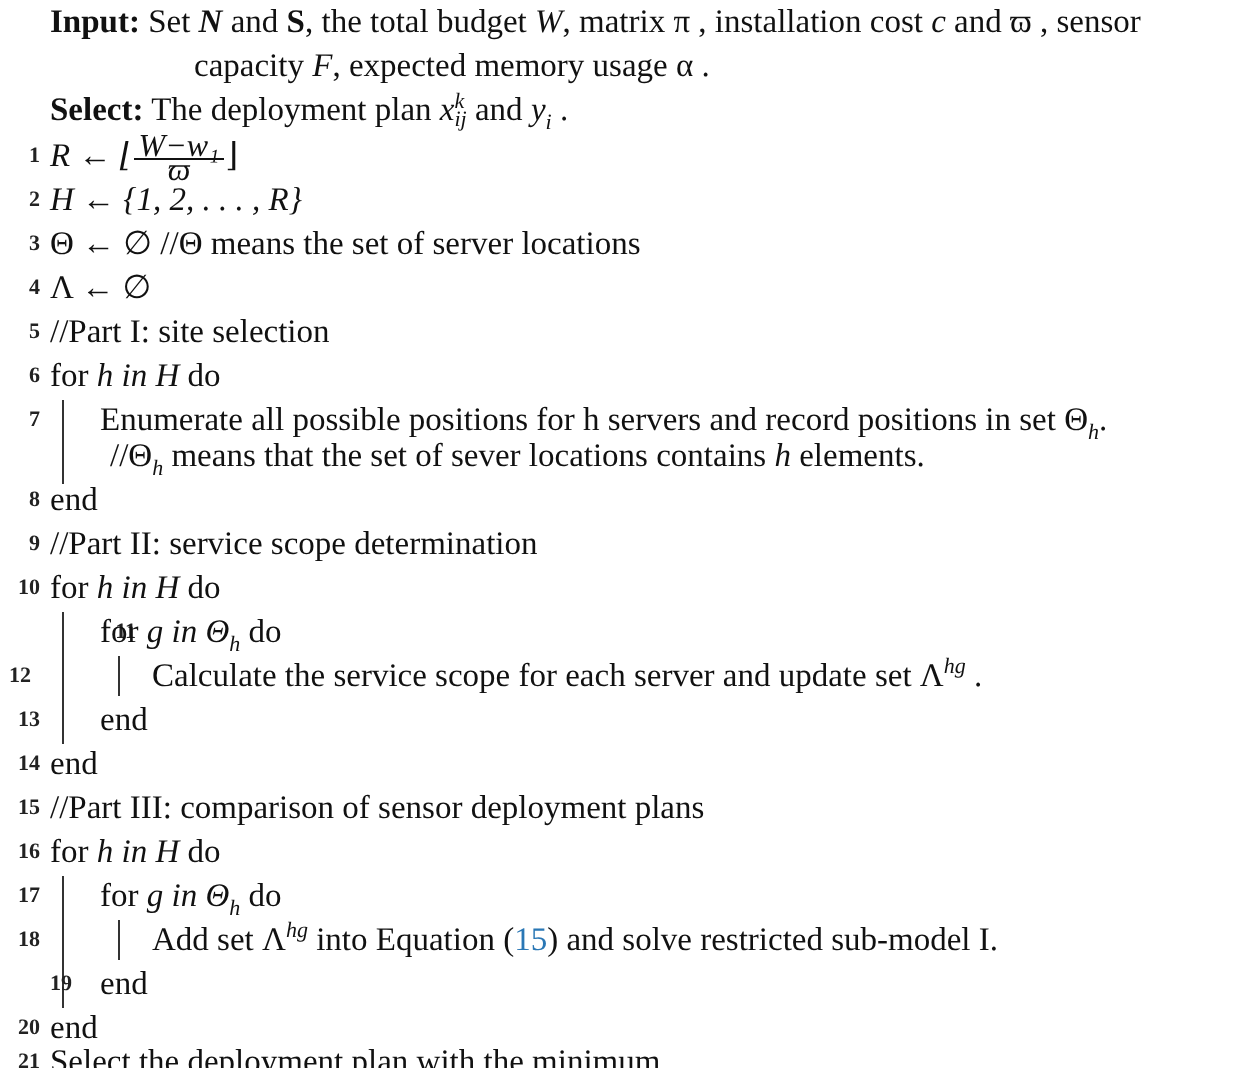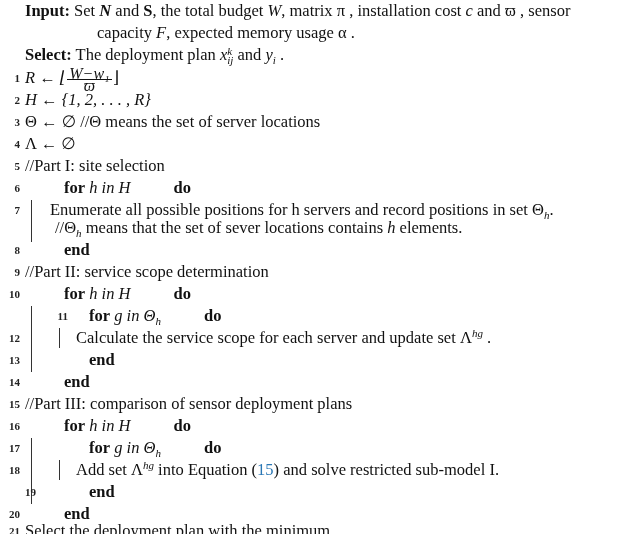--- a/index.html
+++ b/index.html
@@ -14,7 +14,7 @@
   .row { position: absolute; left: 0; height: 22px; line-height: 22px; white-space: nowrap; }
   .ln { position: absolute; width: 20px; text-align: right; font-size: 11px; font-weight: bold; color: #222; }
   .txt { position: absolute; }
-  .kw { font-weight: bold; margin-left: 39px; }
+  .kw { font-weight: normal; }
   i { font-style: italic; }
   .bar { position: absolute; width: 1px; background: #333; }
   .link { color: #2a77b5; }

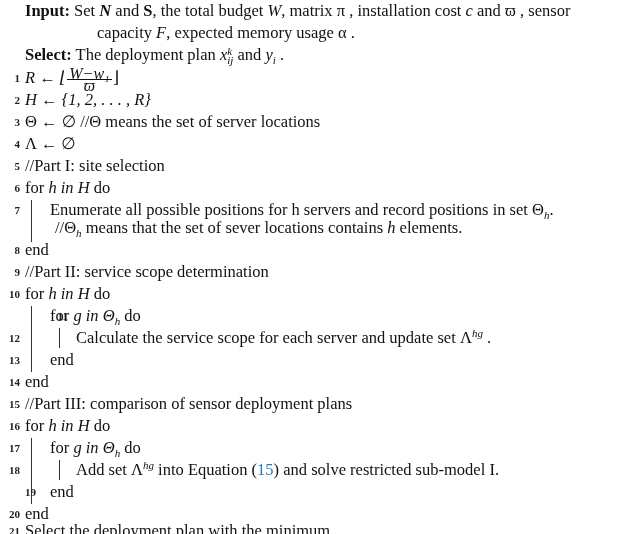--- a/index.html
+++ b/index.html
@@ -106,7 +106,7 @@
   <div class="bar" style="left:59px; top:328px; height:20px;"></div>
 
   <div class="row" style="top:327px;">
-    <span class="ln" style="left:0;">12</span>
+    <span class="ln" style="left:0;text-align:center;">12</span>
     <span class="txt" style="left:76px;"><span>Calculate the service scope for each server and update set Λ</span><sup><i>hg</i></sup><span> .</span></span>
   </div>
 

